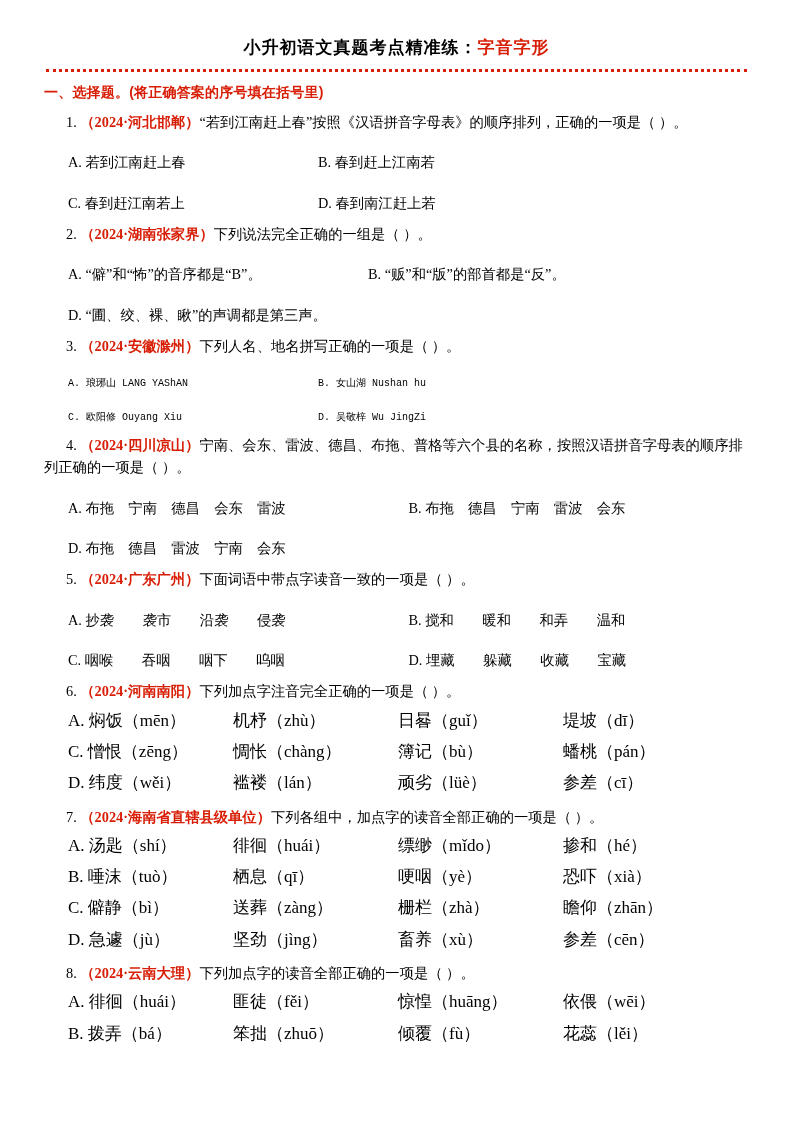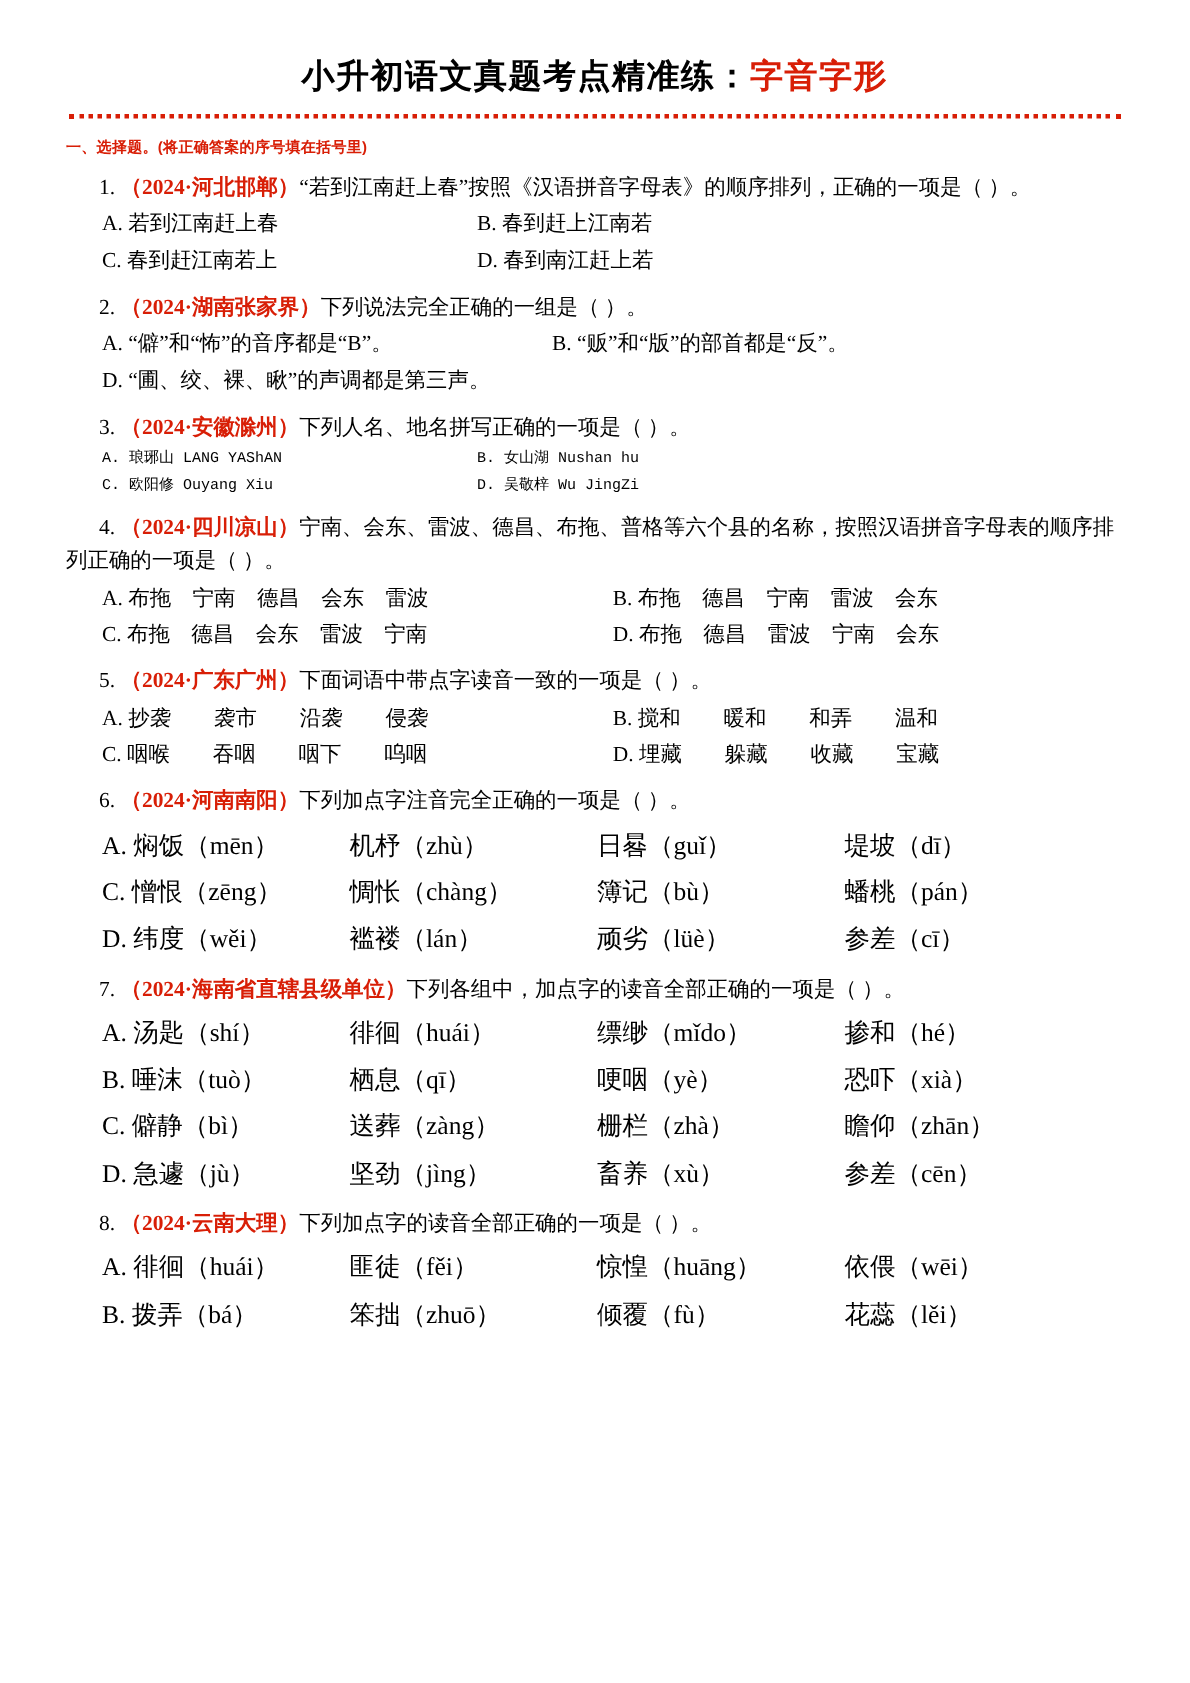--- a/index.html
+++ b/index.html
@@ -30,7 +30,7 @@
   .title {
     font-family: "Liberation Sans", "DejaVu Sans", sans-serif;
     font-weight: bold;
-    font-size: 22px;
+    font-size: 17px;
     letter-spacing: 1px;
     white-space: nowrap;
   }

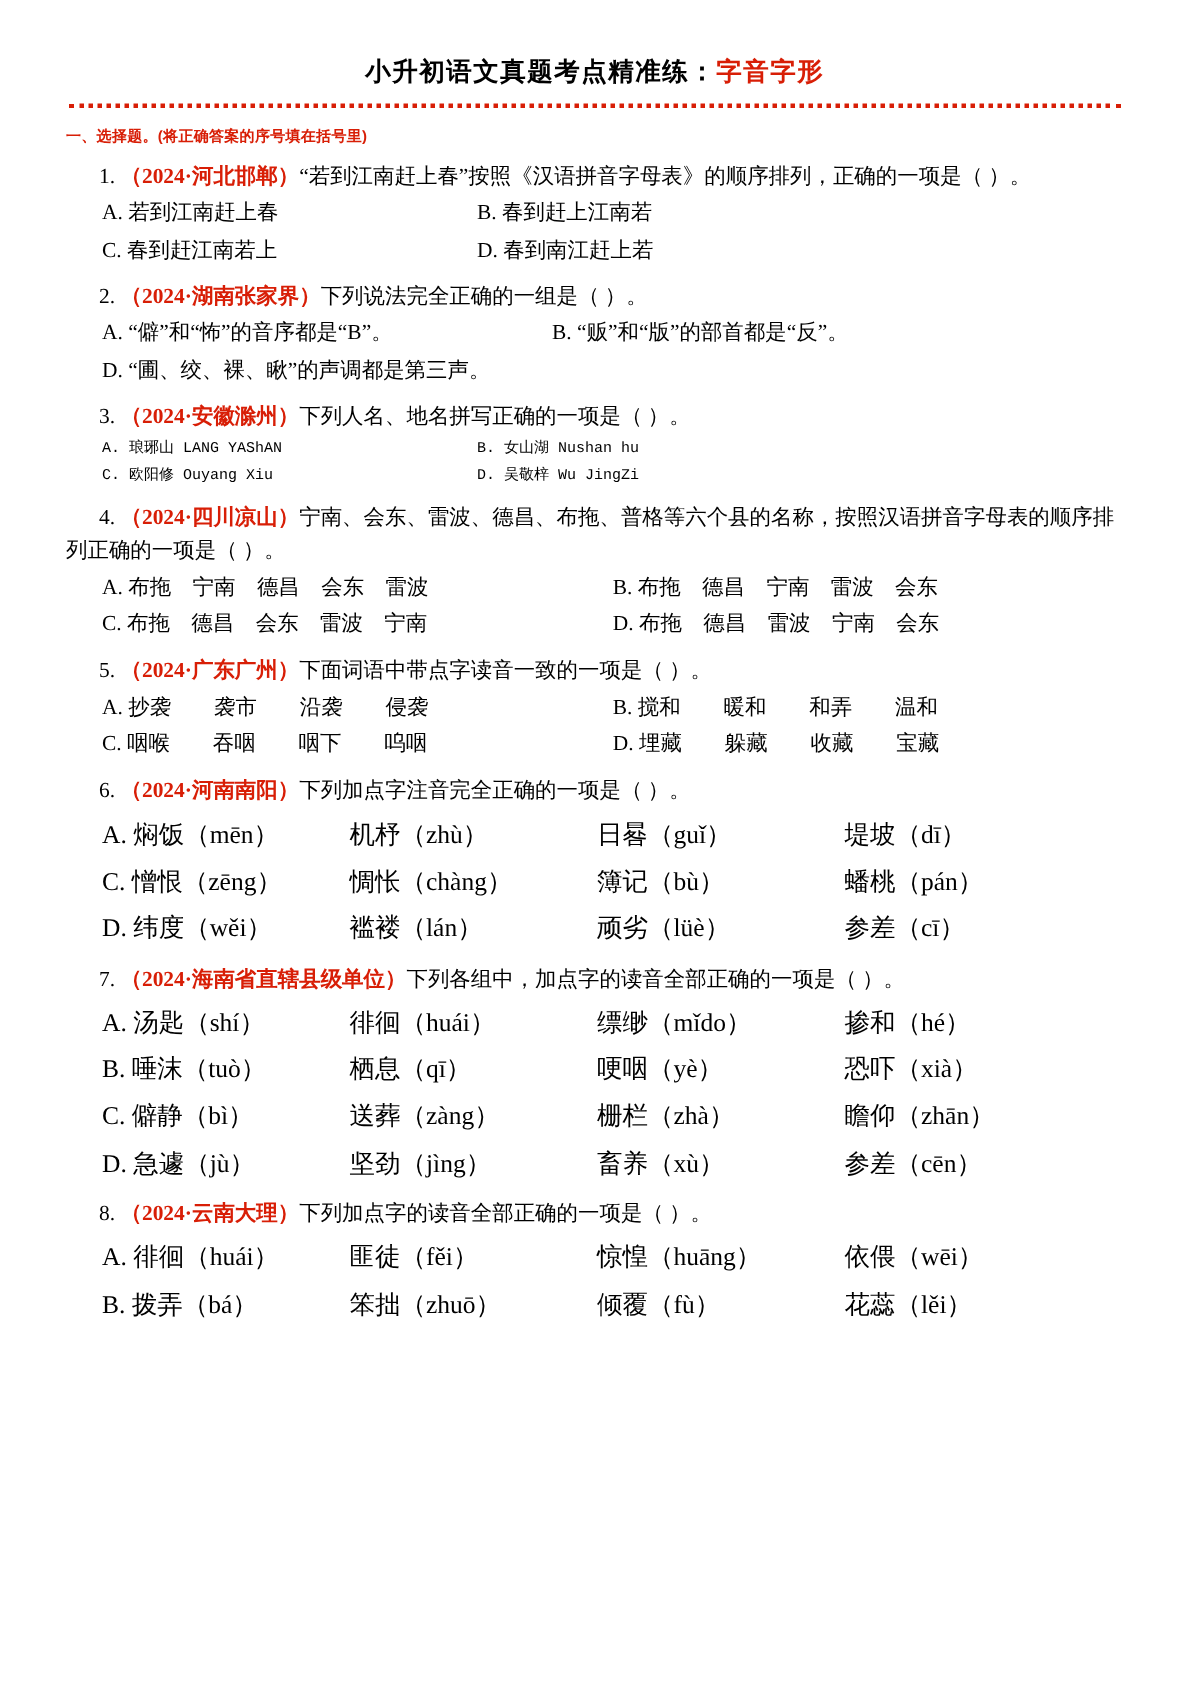--- a/index.html
+++ b/index.html
@@ -46,7 +46,7 @@
     margin-top: 12px;
     font-family: "Liberation Sans", "DejaVu Sans", sans-serif;
     font-weight: bold;
-    font-size: 10px;
+    font-size: 14px;
     color: #d81e06;
     letter-spacing: 0.2px;
   }

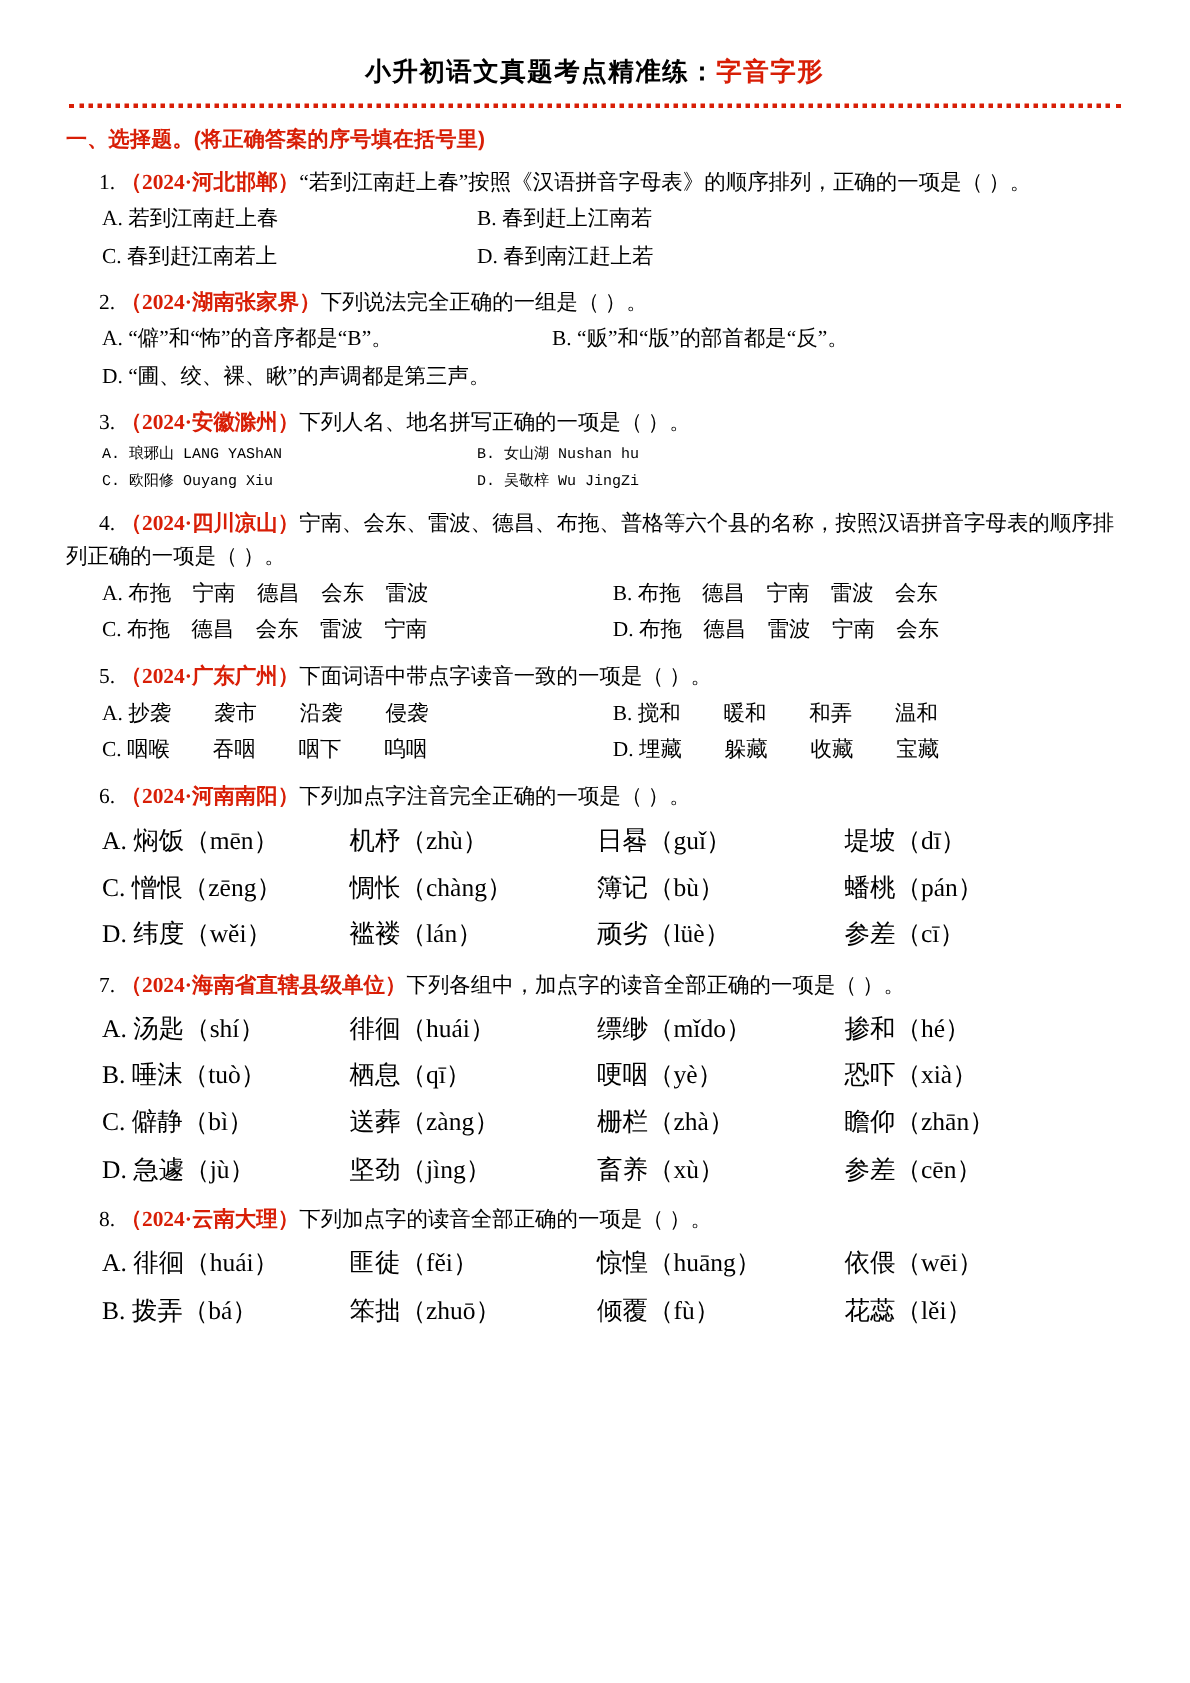--- a/index.html
+++ b/index.html
@@ -65,7 +65,7 @@
   }
   .opt-row {
     display: flex;
-    margin-top: 3px;
+    margin-top: 19px;
     font-size: 14.3px;
     line-height: 1.5;
     padding-left: 24px;

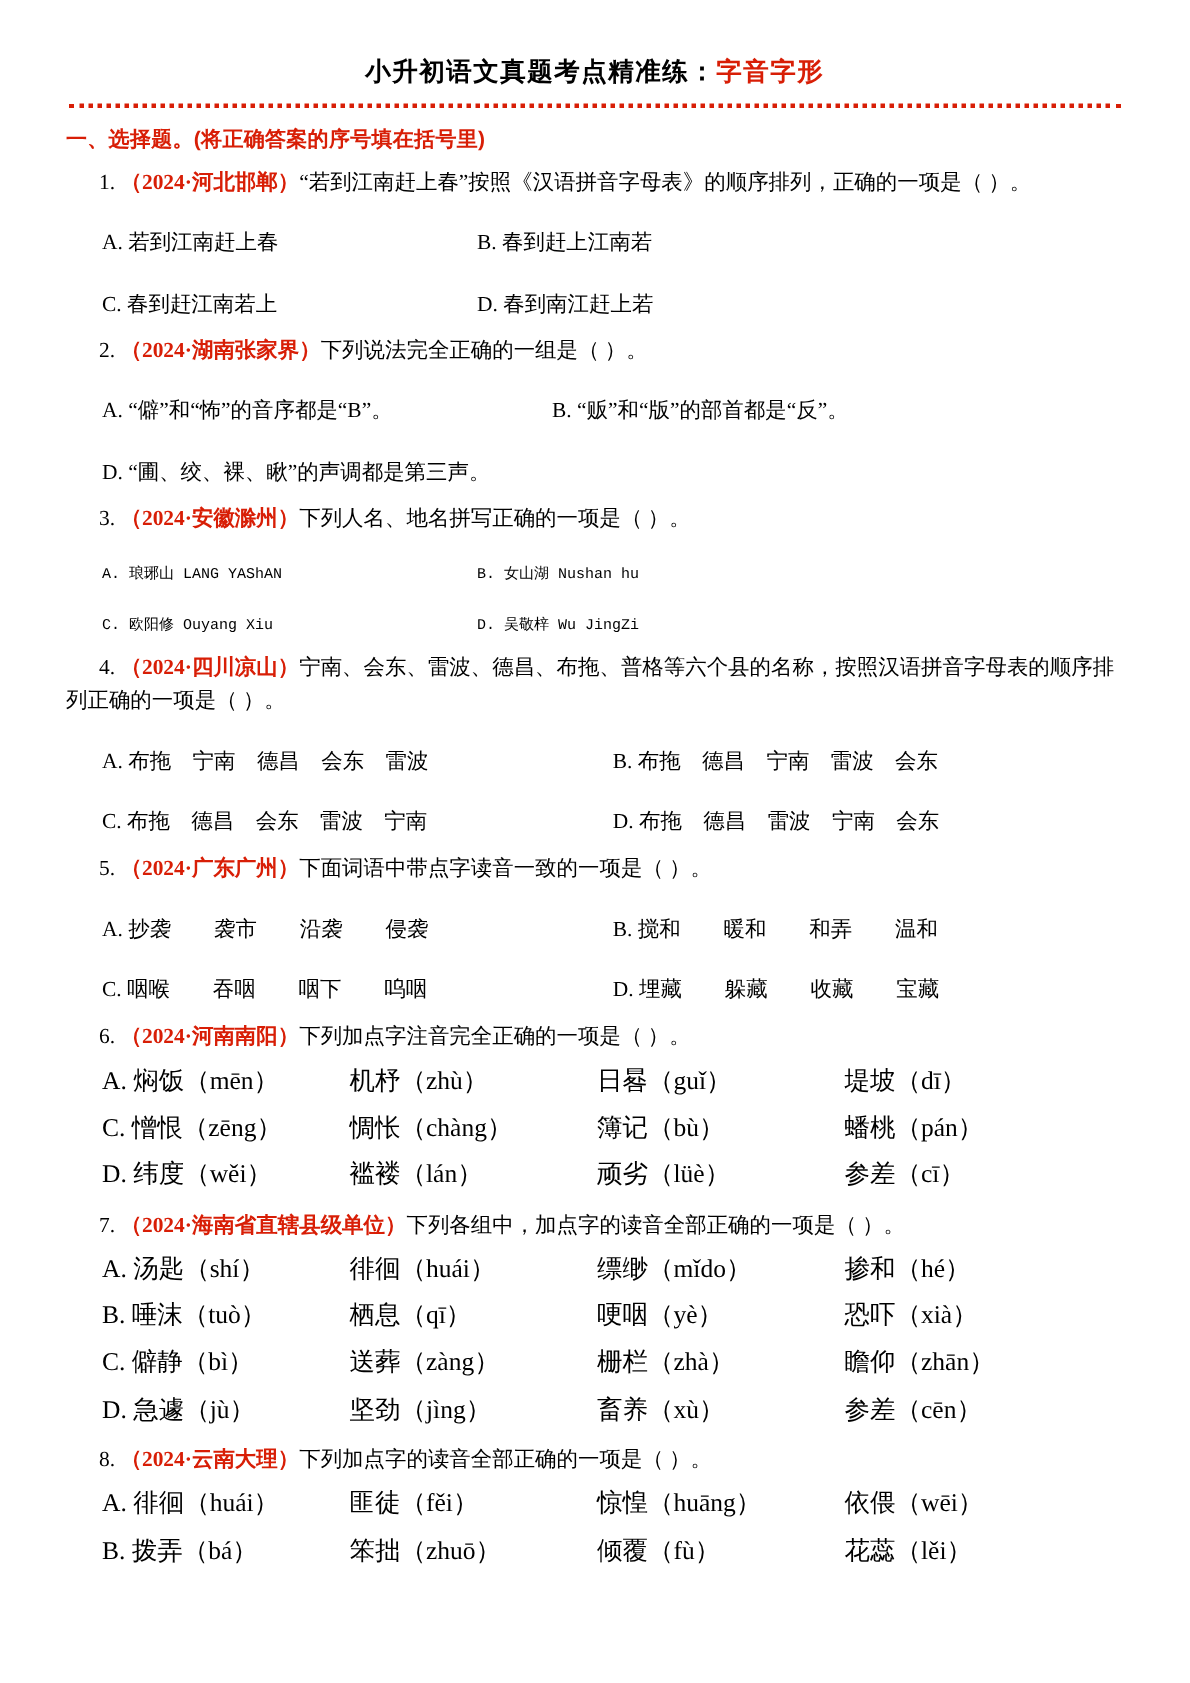--- a/index.html
+++ b/index.html
@@ -158,7 +158,6 @@
       <span class="opt opt-half">B. 布拖　德昌　宁南　雷波　会东</span>
     </div>
     <div class="opt-row">
-      <span class="opt opt-half">C. 布拖　德昌　会东　雷波　宁南</span>
       <span class="opt opt-half">D. 布拖　德昌　雷波　宁南　会东</span>
     </div>
   </div>

